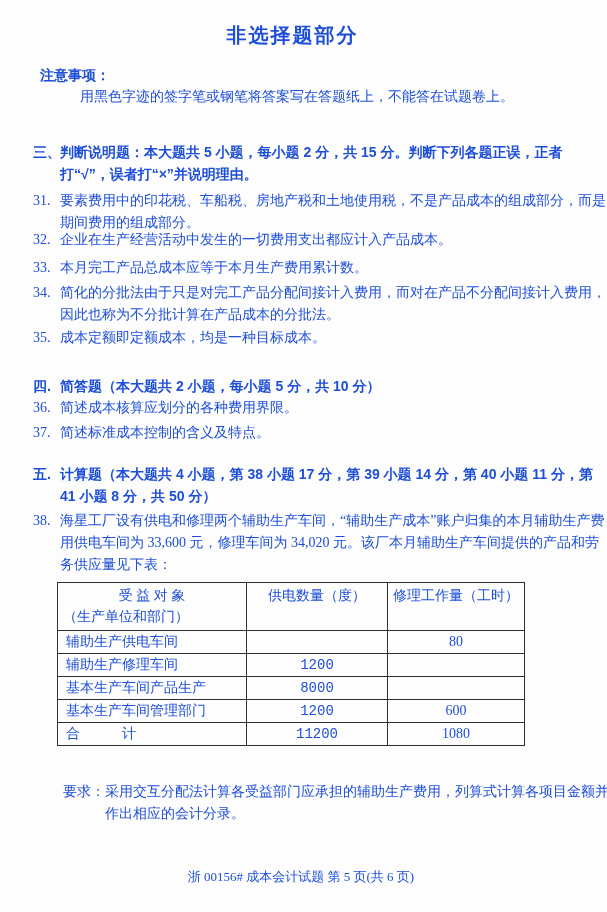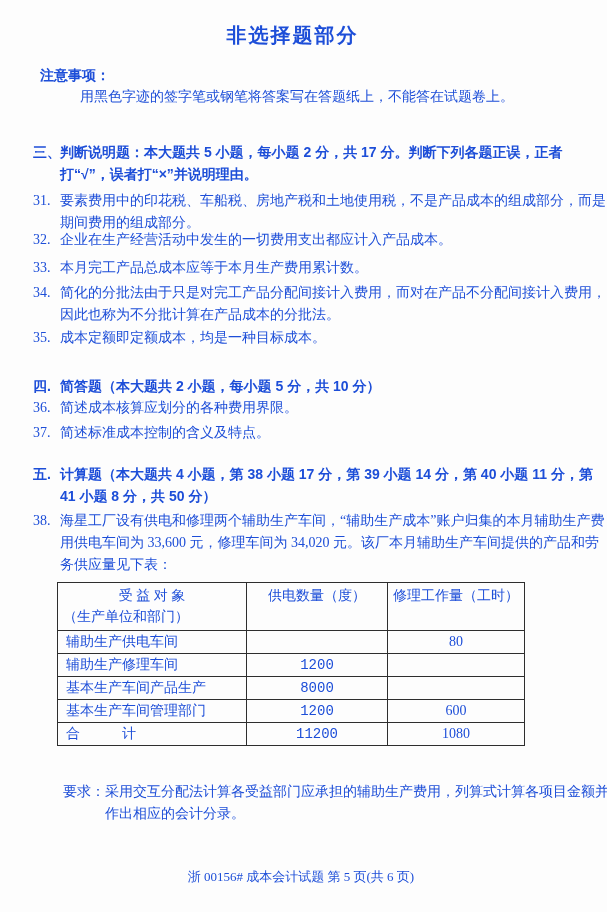--- a/index.html
+++ b/index.html
@@ -68,7 +68,7 @@
   <div class="abs notice-label heiti">注意事项：</div>
   <div class="abs notice-text">用黑色字迹的签字笔或钢笔将答案写在答题纸上，不能答在试题卷上。</div>
 
-  <div class="abs hang heading" style="top:141px"><span class="num">三、</span><span>判断说明题：本大题共 5 小题，每小题 2 分，共 17 分。判断下列各题正误，正者打“√”，误者打“×”并说明理由。</span></div>
+  <div class="abs hang heading" style="top:141px"><span class="num">三、</span><span>判断说明题：本大题共 5 小题，每小题 2 分，共 15 分。判断下列各题正误，正者打“√”，误者打“×”并说明理由。</span></div>
 
   <div class="abs hang" style="top:190px"><span class="num">31.</span><span>要素费用中的印花税、车船税、房地产税和土地使用税，不是产品成本的组成部分，而是期间费用的组成部分。</span></div>
 

